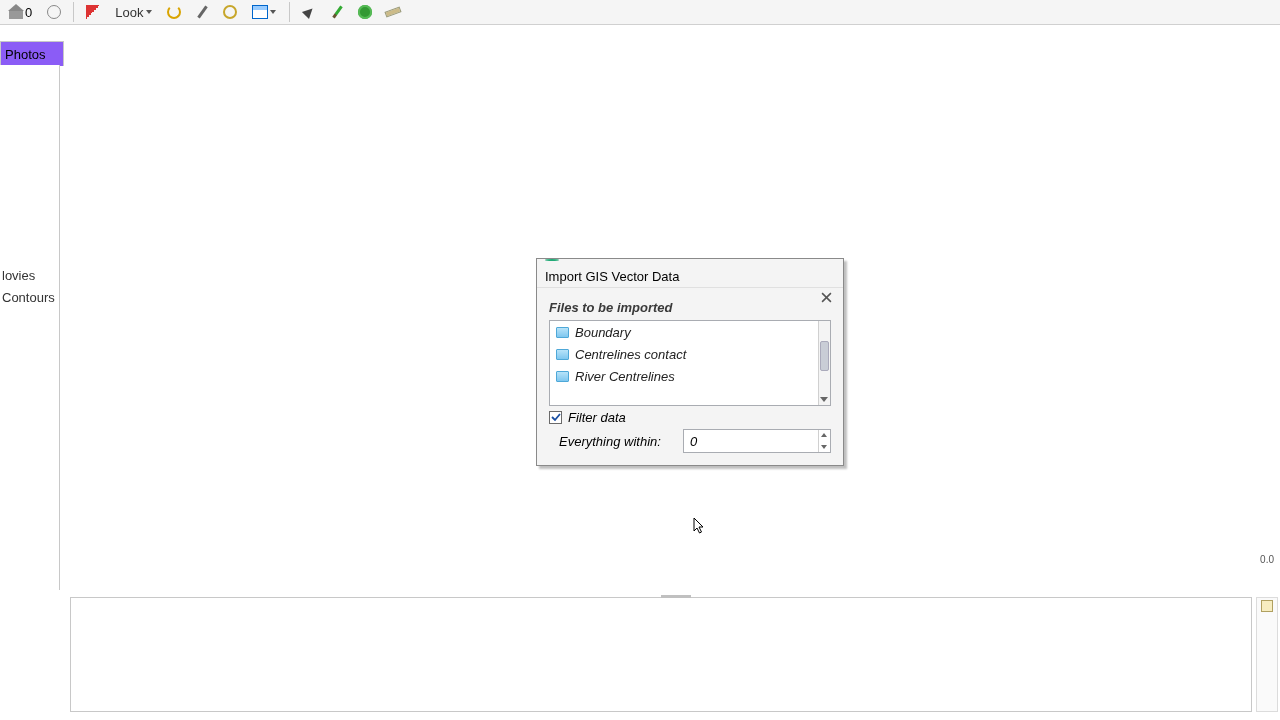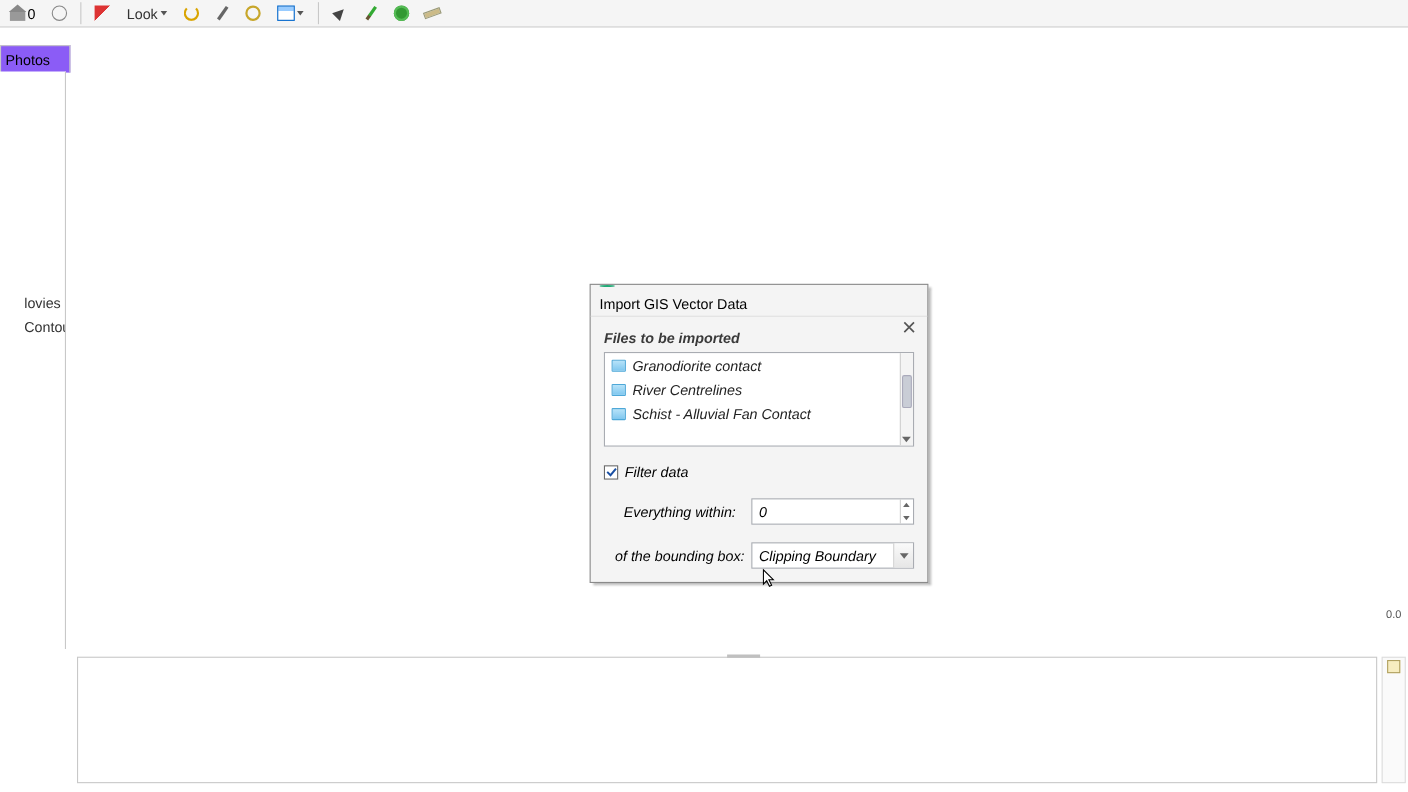--- a/index.html
+++ b/index.html
@@ -32,7 +32,7 @@
   
   .tab-strip { position:absolute; left:0; top:41px; width:64px; height:25px; background:#8b5cf6; border:1px solid #c8c8c8; border-bottom:none; display:flex; align-items:center; padding-left:4px; }
   .left-panel { position:absolute; left:0; top:65px; width:60px; bottom:130px; border-right:1px solid #c8c8c8; background:#fff; padding-top:200px; line-height:22px; color:#333; overflow:hidden;}
-  .tree-item { white-space: nowrap; padding-left:2px;margin-left:20px;}
+  .tree-item { white-space: nowrap; padding-left:2px;}
   .bottom-panel { position:absolute; left:70px; right:28px; bottom:8px; height:115px; border:1px solid #c8c8c8; background:#fff;}
   .bottom-panel::before { content:""; position:absolute; left:50%; top:-3px; width:30px; height:3px; background:#c0c0c0;}
   .right-strip { position:absolute; right:2px; bottom:8px; width:22px; height:115px; border:1px solid #dcdcdc; background:#fafafa; display:flex; align-items:flex-start; justify-content:center; padding-top:2px;}

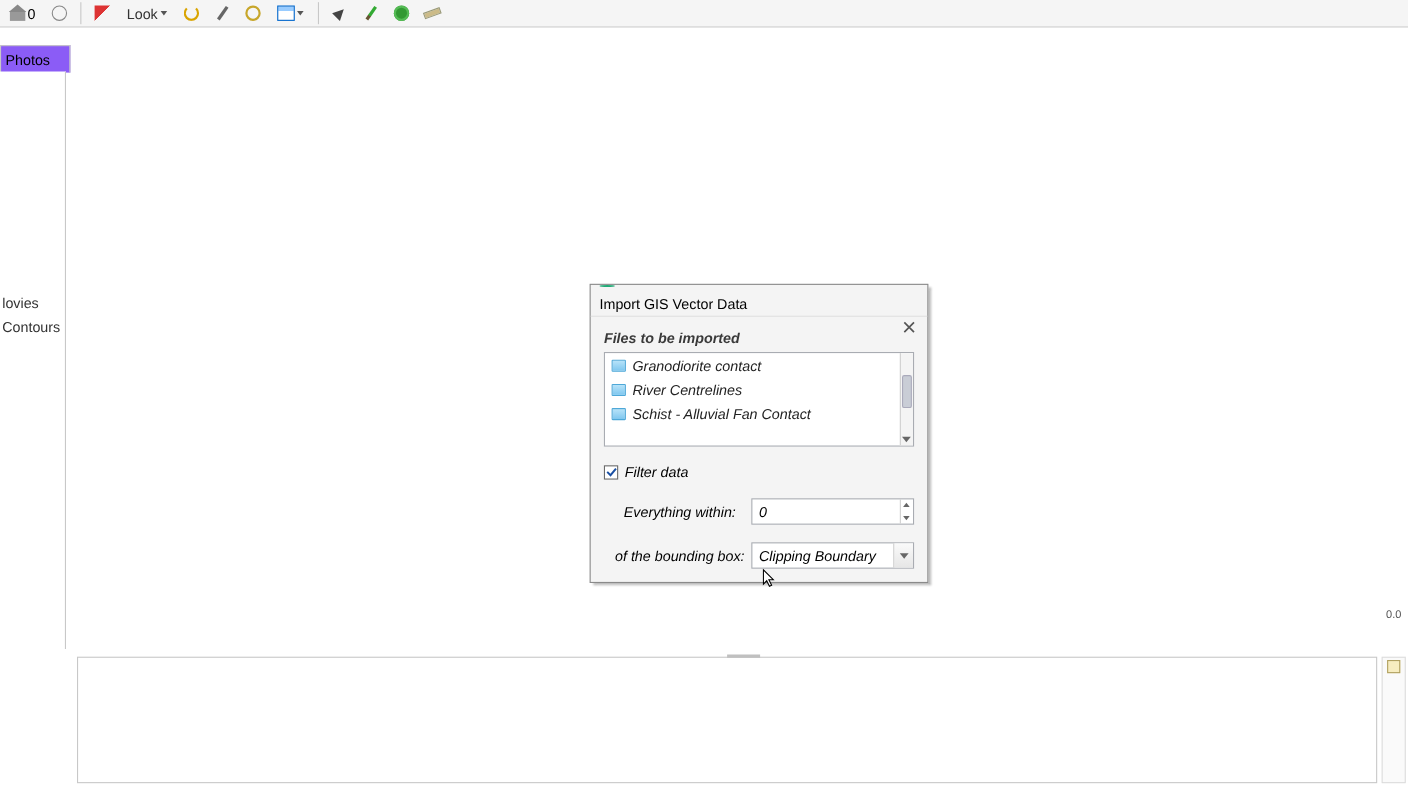--- a/index.html
+++ b/index.html
@@ -155,6 +155,10 @@
       <div class="listbox-inner">
         <div class="list-row">
             <span class="list-icon"></span>
+            <span>Boundary</span>
+          </div>
+        <div class="list-row">
+            <span class="list-icon"></span>
             <span>Granodiorite contact</span>
           </div>
         <div class="list-row">

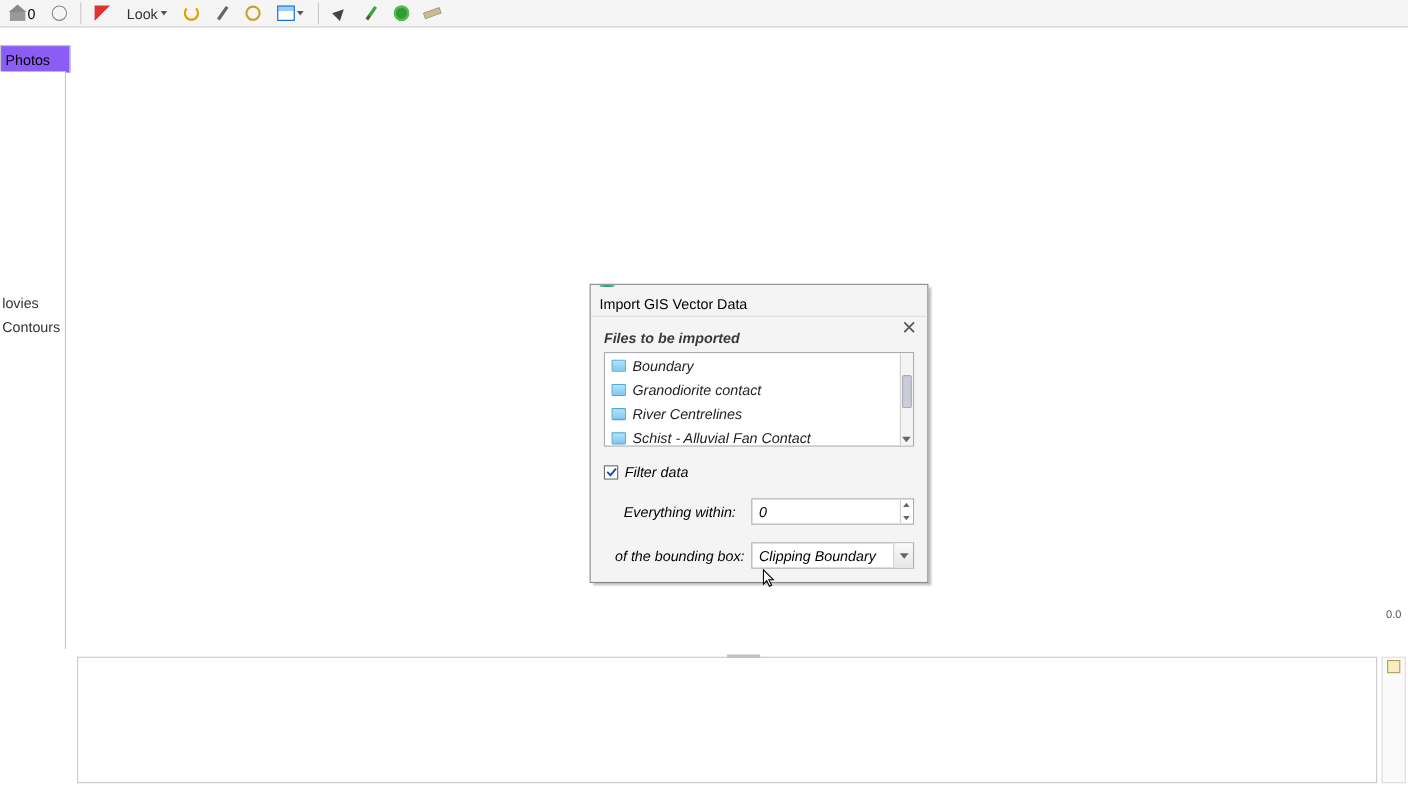--- a/index.html
+++ b/index.html
@@ -159,7 +159,7 @@
           </div>
         <div class="list-row">
             <span class="list-icon"></span>
-            <span>Granodiorite contact</span>
+            <span>Centrelines contact</span>
           </div>
         <div class="list-row">
             <span class="list-icon"></span>

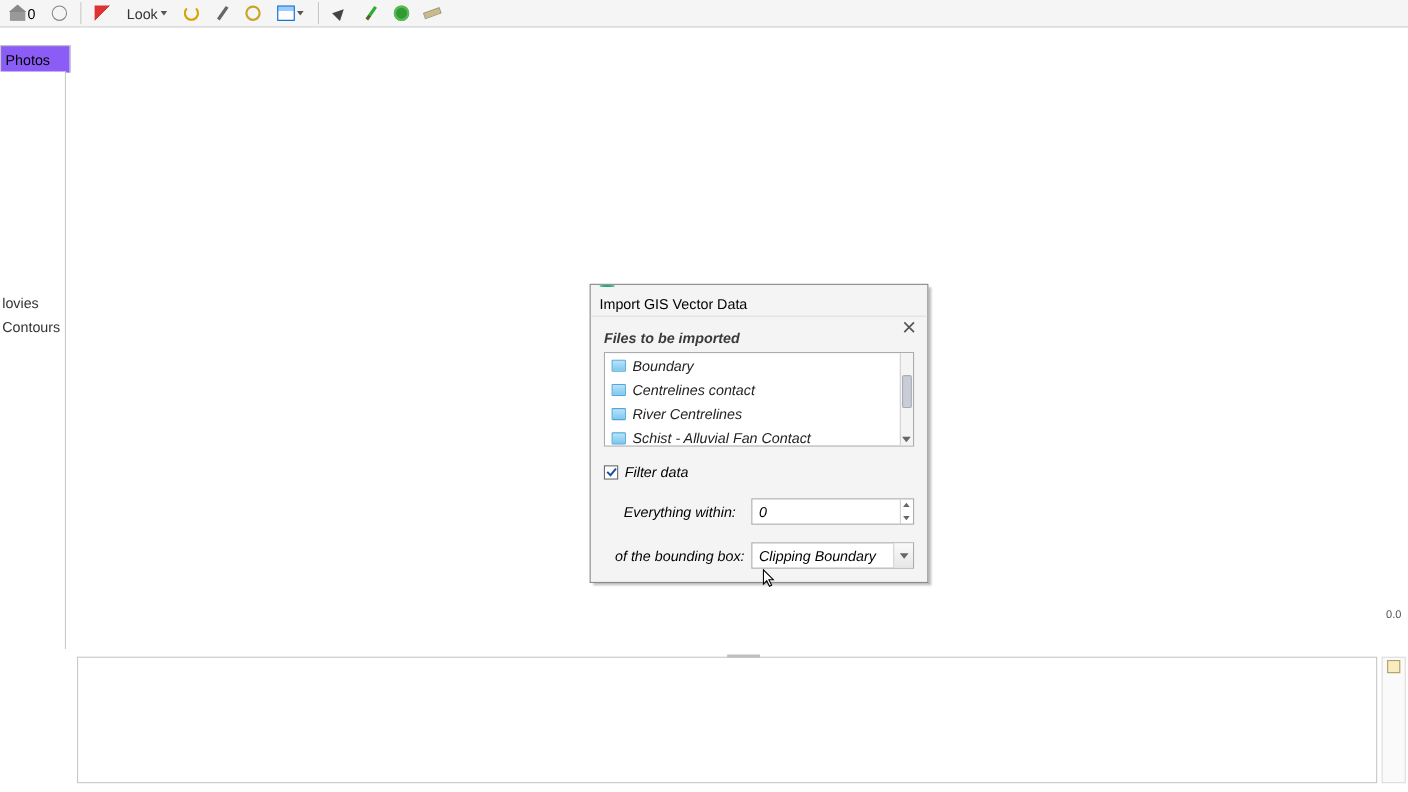--- a/index.html
+++ b/index.html
@@ -165,10 +165,6 @@
             <span class="list-icon"></span>
             <span>River Centrelines</span>
           </div>
-        <div class="list-row">
-            <span class="list-icon"></span>
-            <span>Schist - Alluvial Fan Contact</span>
-          </div>
       </div>
       <div class="list-sb">
         <div class="sb-thumb"></div>

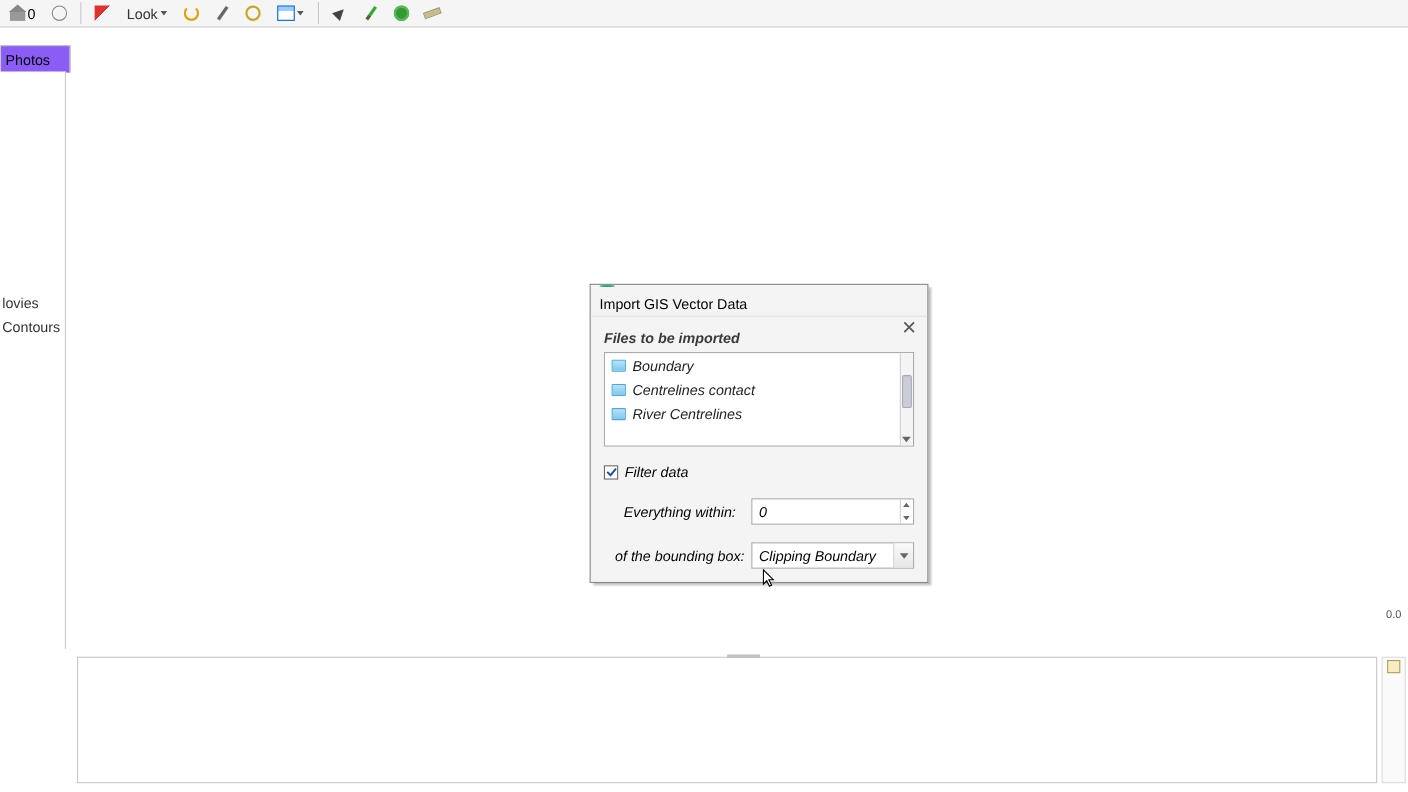--- a/index.html
+++ b/index.html
@@ -55,7 +55,7 @@
   .sb-arrow.dn { bottom:0; }
   .caret-dn { width:0;height:0;border-left:4px solid transparent;border-right:4px solid transparent;border-top:5px solid #666;}
 
-  .row { display:flex; align-items:center; margin-top:16px; gap:6px;}
+  .row { display:flex; align-items:center; margin-top:4px; gap:6px;}
   .chk { width:13px; height:13px; border:1px solid #6a6a6a; background:#fff; display:flex; align-items:center; justify-content:center;}
   .chk svg { width:10px; height:9px; }
   .indent { padding-left:10px;text-align:center;}

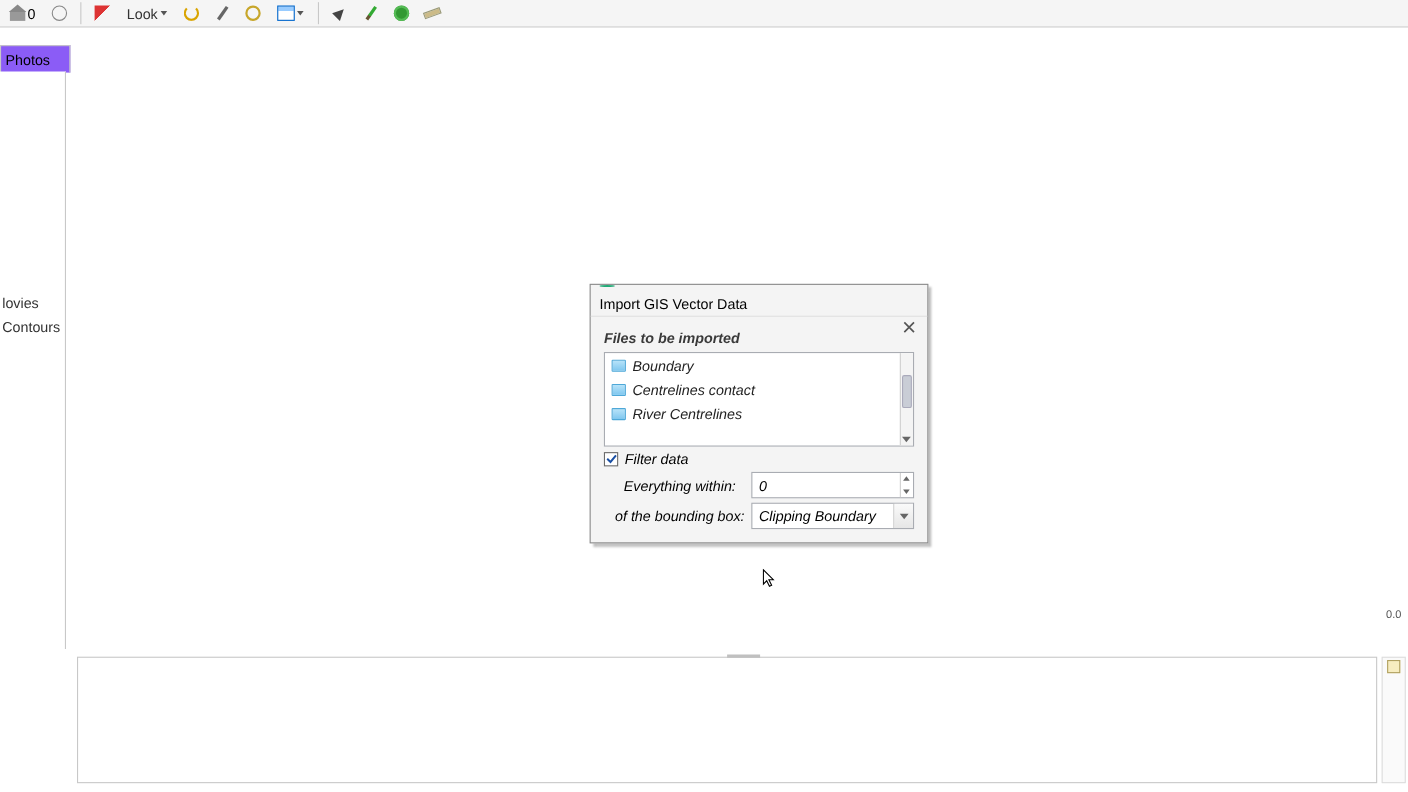--- a/index.html
+++ b/index.html
@@ -58,7 +58,7 @@
   .row { display:flex; align-items:center; margin-top:4px; gap:6px;}
   .chk { width:13px; height:13px; border:1px solid #6a6a6a; background:#fff; display:flex; align-items:center; justify-content:center;}
   .chk svg { width:10px; height:9px; }
-  .indent { padding-left:10px;text-align:center;}
+  .indent { padding-left:10px;}
   .num-input { flex:1; height:24px; border:1px solid #a9acb2; background:#fff; display:flex; align-items:center; padding:0 6px; position:relative;}
   .spin { position:absolute; right:0; top:0; width:12px; height:100%; border-left:1px solid #d0d0d0;}
   .spin::before,.spin::after{content:"";position:absolute;left:2px;width:0;height:0;border-left:3px solid transparent;border-right:3px solid transparent;}

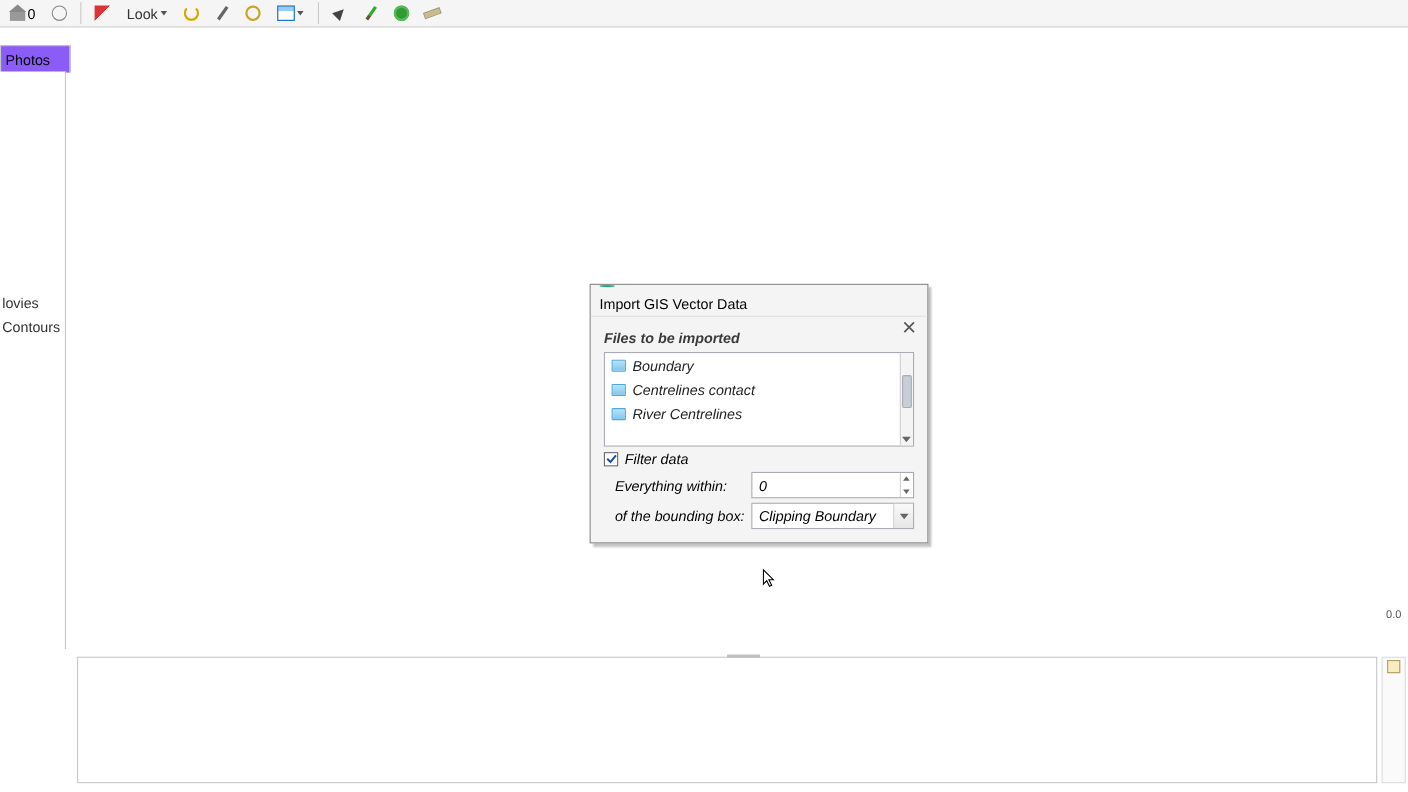--- a/index.html
+++ b/index.html
@@ -191,15 +191,6 @@
       </div>
     </div>
 
-    <div class="row indent">
-      <span style="width:118px">of the bounding box:</span>
-      <div class="combo">
-        <span>Clipping Boundary</span>
-        <div class="combo-arrow">
-            <span class="caret-dn"></span>
-          </div>
-      </div>
-    </div>
 
   </div>
 </div>

